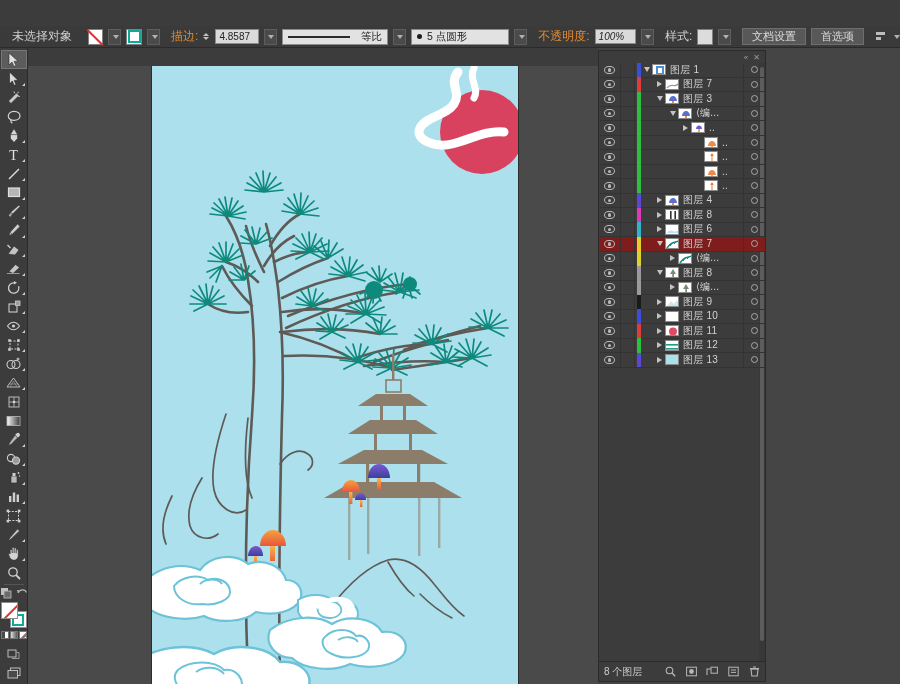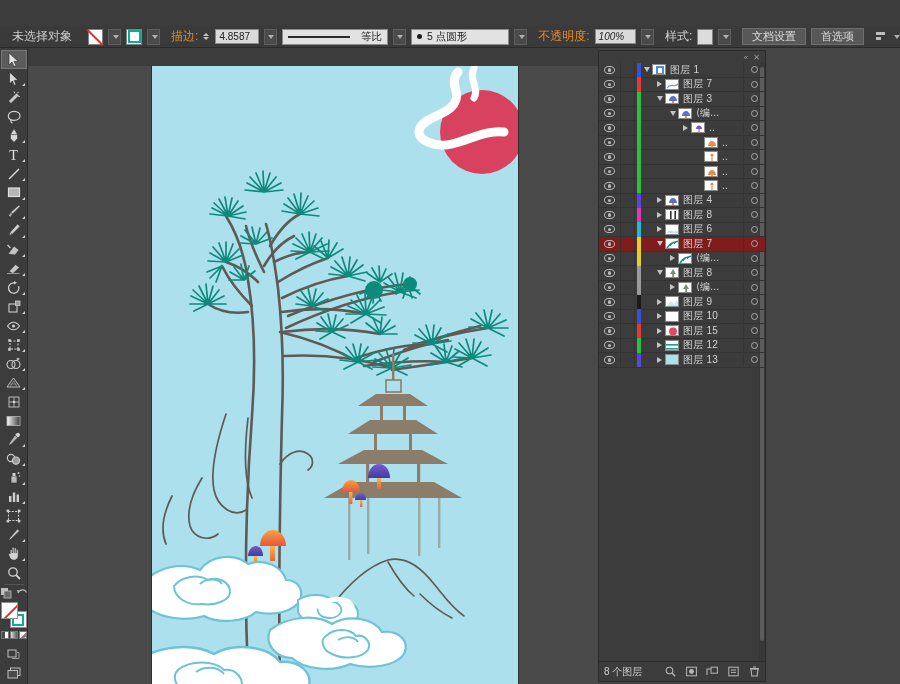--- a/index.html
+++ b/index.html
@@ -1097,7 +1097,7 @@
                 <rect width="14" height="11" fill="#fff"></rect>
                 <circle cx="7" cy="5.5" r="4" fill="#e04a66"></circle>
               </svg></div>
-            <div class="lr-name">图层 15</div>
+            <div class="lr-name">图层 11</div>
             <div class="lr-target">
               <div class="target-ring"></div>
             </div>

